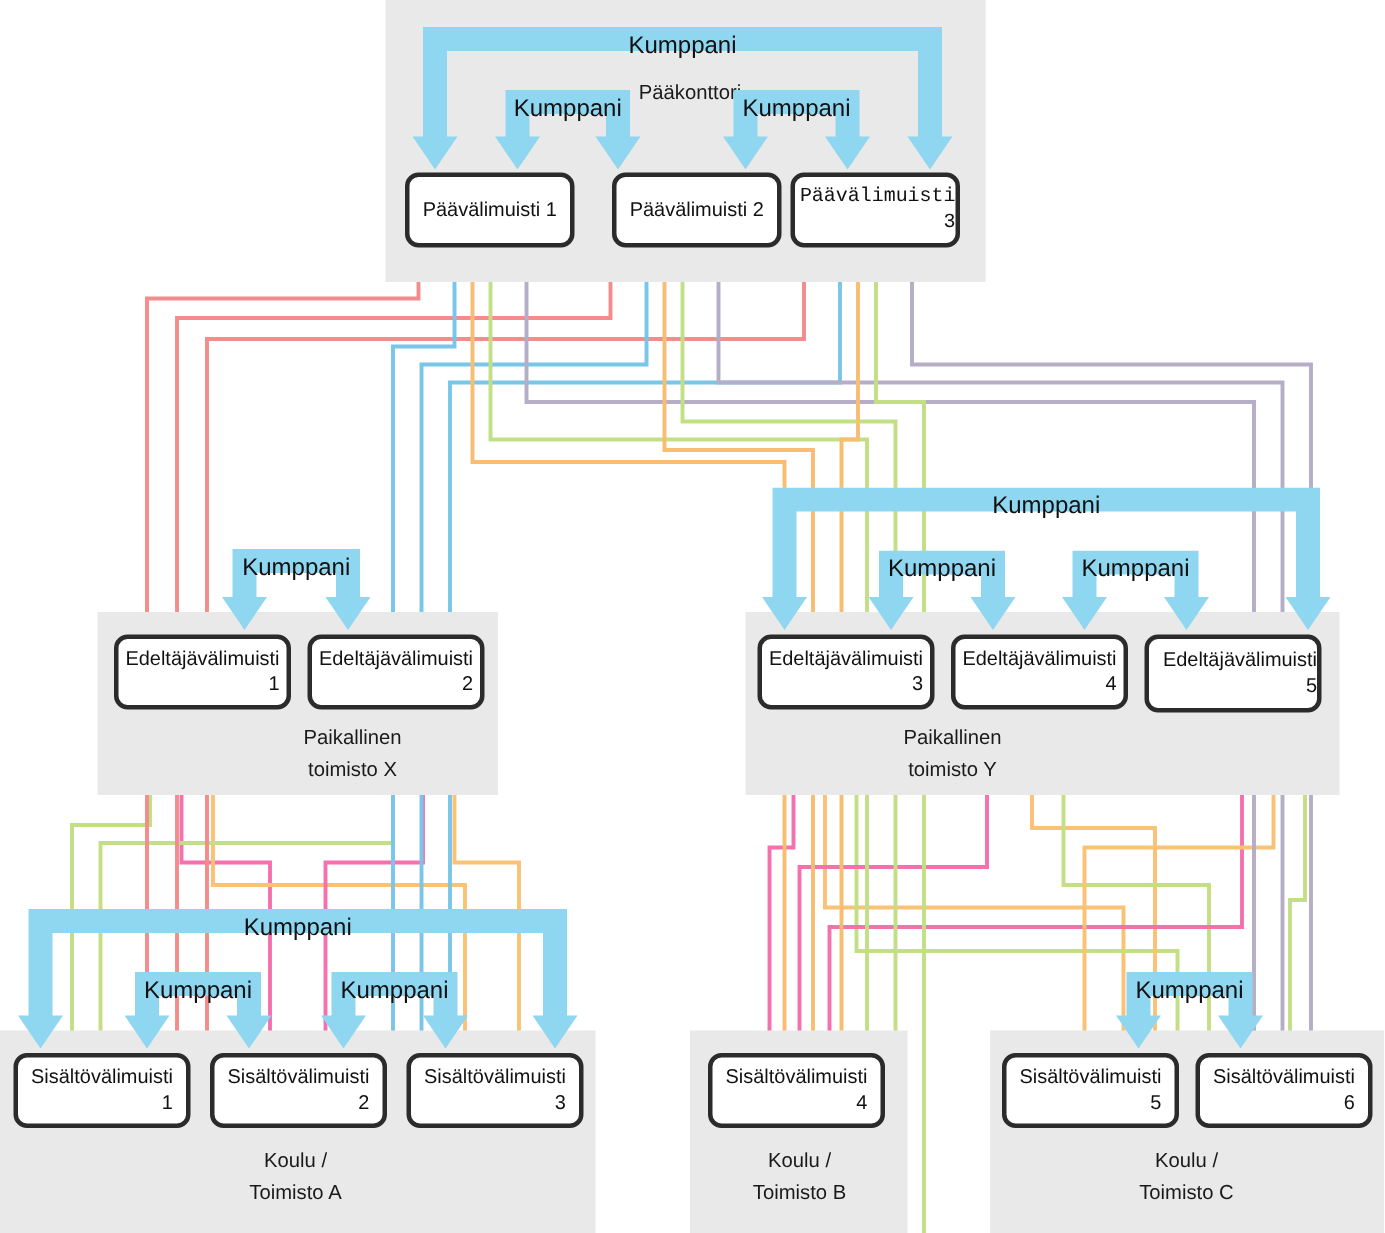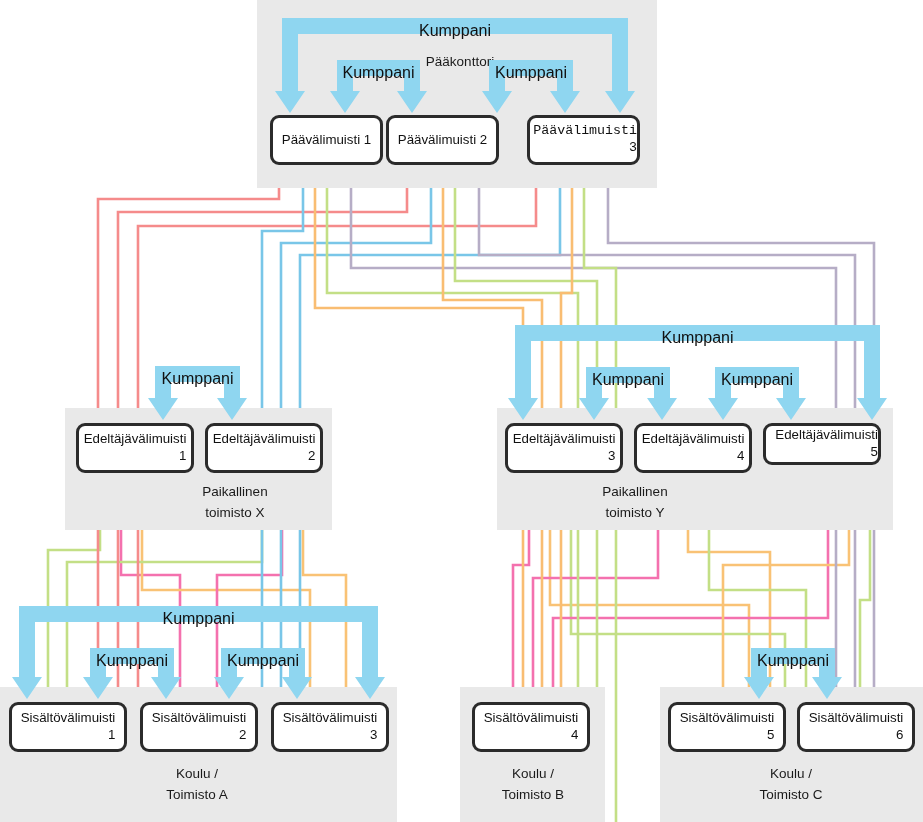--- a/index.html
+++ b/index.html
@@ -234,7 +234,7 @@
       <div class="node" style="left: 270px; top: 115px; width: 113px; height: 50px; border-color: rgb(43, 43, 43);">
         <span style="white-space: pre-line;">Päävälimuisti 1</span>
       </div>
-      <div class="node" style="left: 386px; top: 115px; width: 113px; height: 50px; border-color: rgb(43, 43, 43);">
+      <div class="node" style="left: 408px; top: 115px; width: 113px; height: 50px; border-color: rgb(43, 43, 43);">
         <span style="white-space: pre-line;">Päävälimuisti 2</span>
       </div>
       <div class="node" style="left: 527px; top: 115px; width: 113px; height: 50px; border-color: rgb(43, 43, 43);">

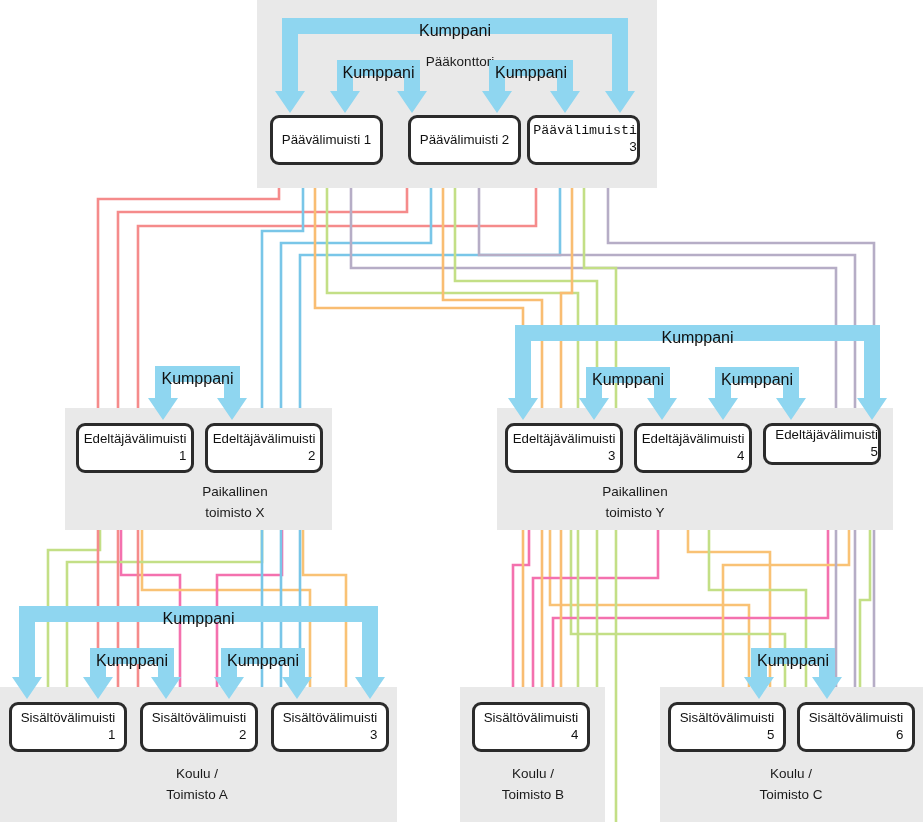--- a/index.html
+++ b/index.html
@@ -256,7 +256,7 @@
         <span style="white-space: pre-line;">Edeltäjävälimuisti
 4</span>
       </div>
-      <div class="node" style="left: 763px; top: 423px; width: 118px; height: 42px; border-color: rgb(43, 43, 43);">
+      <div class="node" style="left: 763px; top: 423px; width: 118px; height: 52px; border-color: rgb(43, 43, 43);">
         <span style="white-space: pre-line;">Edeltäjävälimuisti 5</span>
       </div>
       <div class="node" style="left: 9px; top: 702px; width: 118px; height: 50px; border-color: rgb(43, 43, 43);">

